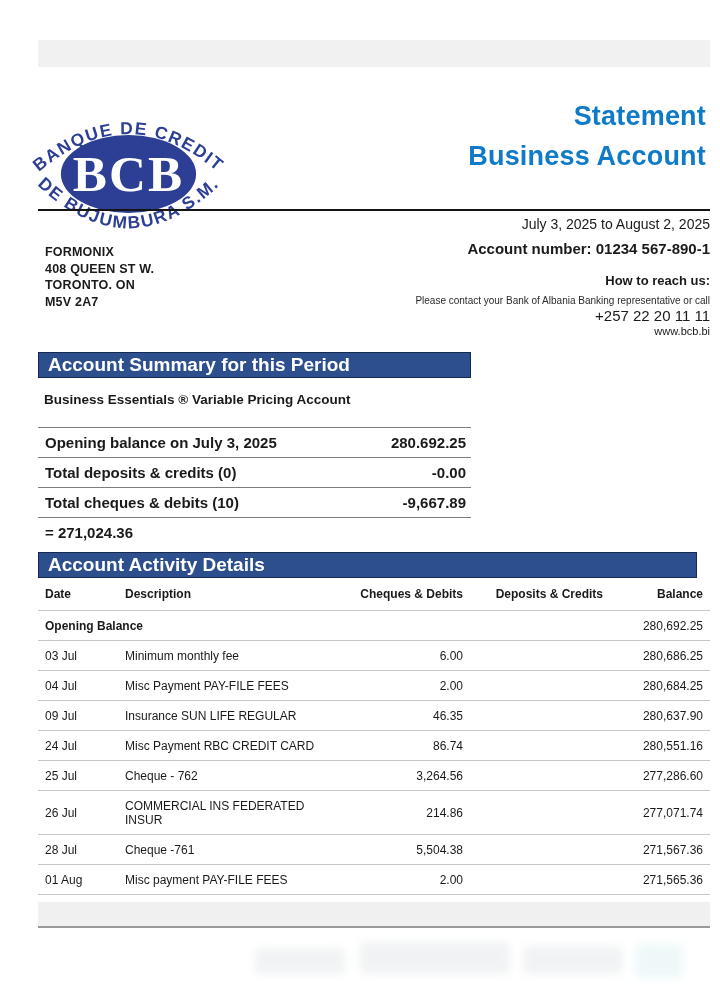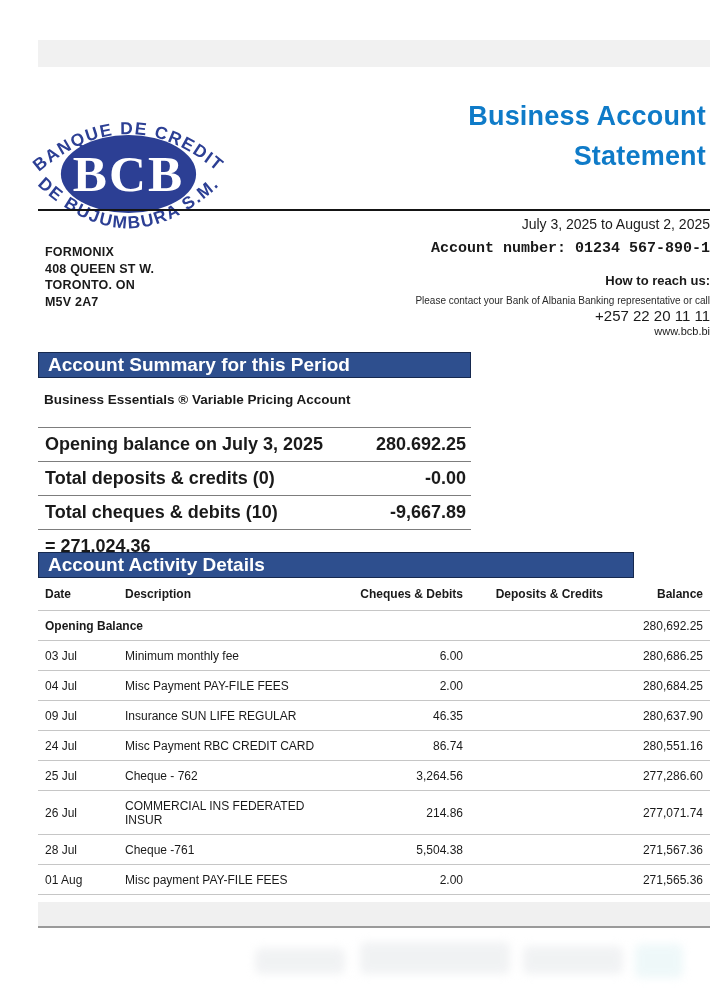--- a/index.html
+++ b/index.html
@@ -150,8 +150,8 @@
   </div>
 
   <div class="doc-title">
+    <span class="line">Statement</span>
     <span class="line">Business Account</span>
-    <span class="line">Statement</span>
   </div>
 
   <div class="head-rule"></div>

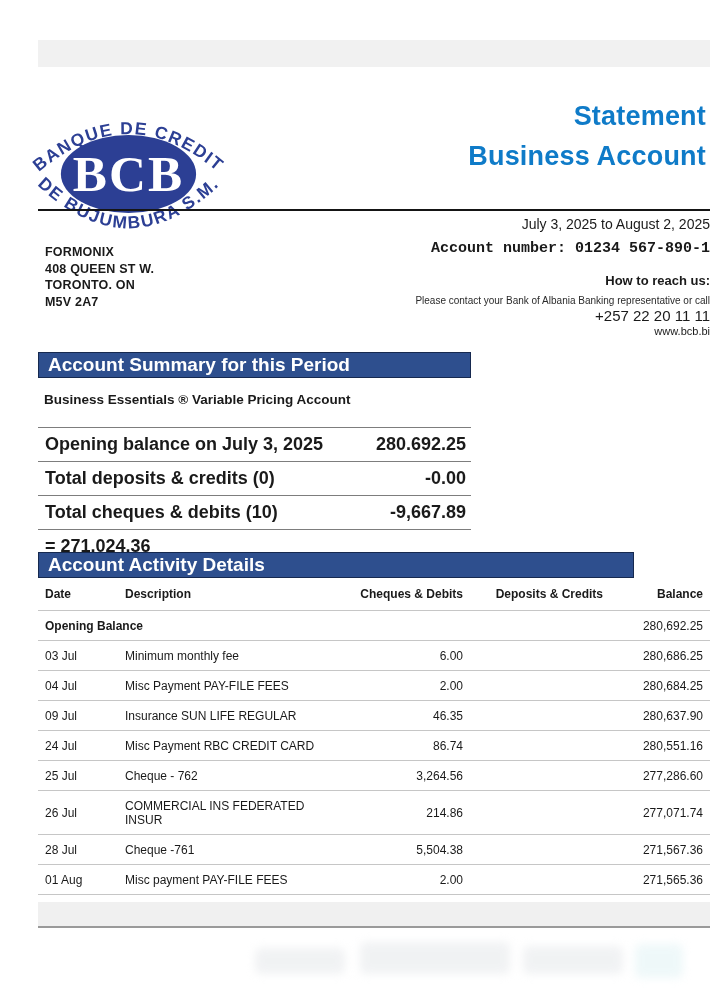--- a/index.html
+++ b/index.html
@@ -45,7 +45,7 @@
     text-align: right;
   }
   .meta .period { font-size: 14px; font-weight: normal; margin-bottom: 8px; }
-  .meta .account { font-size: 15px; font-weight: bold; margin-bottom: 16px; font-family: Liberation Mono, monospace; }
+  .meta .account { font-size: 15px; font-weight: bold; margin-bottom: 16px; }
   .meta .reach { font-size: 13px; font-weight: bold; }
   .meta .note { font-size: 10px; color: #2a2a2a; margin-top: 7px; }
   .meta .phone { font-size: 15px; font-weight: normal; margin-top: 1px; }

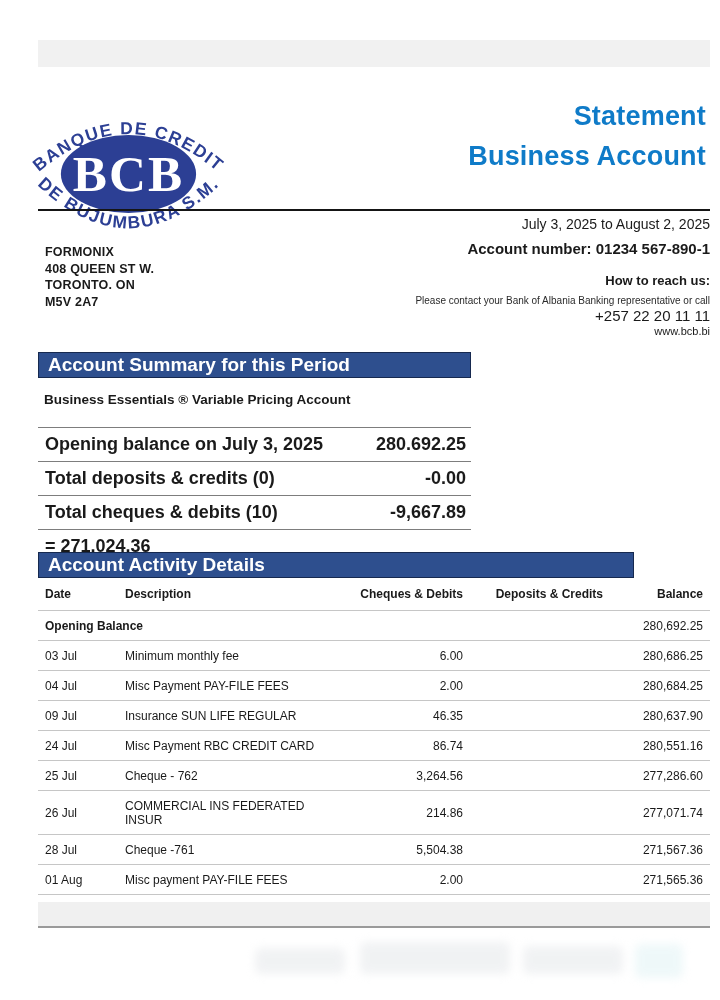--- a/index.html
+++ b/index.html
@@ -79,7 +79,7 @@
     display: flex; justify-content: space-between; align-items: center;
     border-top: 1px solid #7d7d7d;
     padding: 6px 5px 6px 7px;
-    font-size: 18px; font-weight: bold;
+    font-size: 15px; font-weight: bold;
   }
   .summary-row .val { text-align: left; }
 

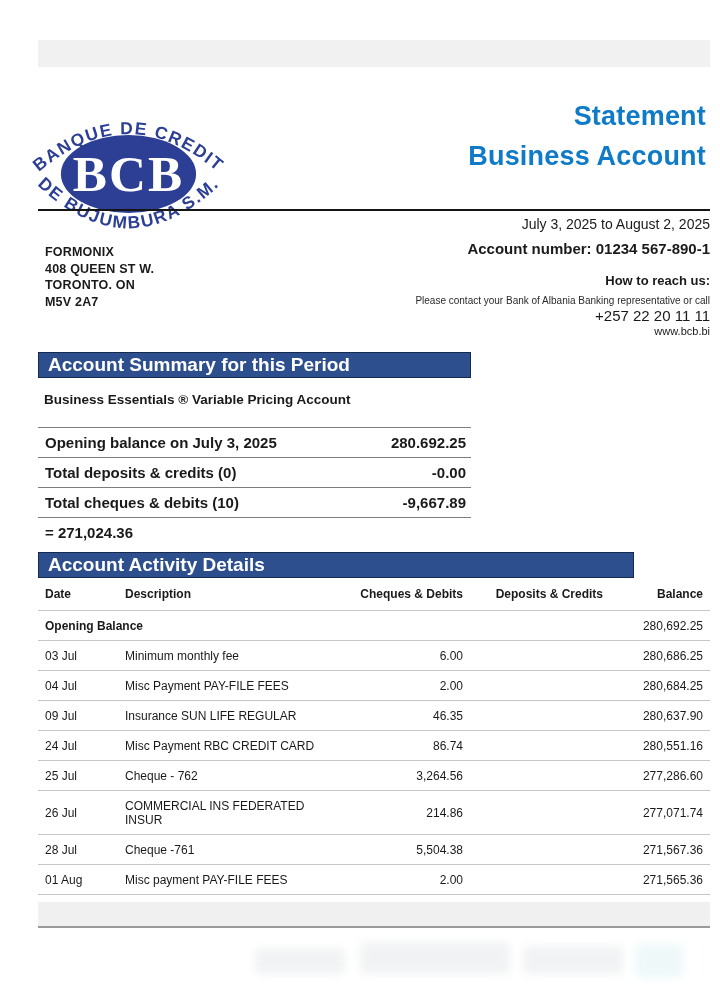--- a/index.html
+++ b/index.html
@@ -66,7 +66,7 @@
     line-height: 23px; padding-left: 9px;
   }
   .summary-bar { top: 352px; width: 433px; }
-  .activity-bar { top: 552px; width: 596px; }
+  .activity-bar { top: 552px; width: 659px; }
 
   .product-name {
     position: absolute; left: 44px; top: 392px;

